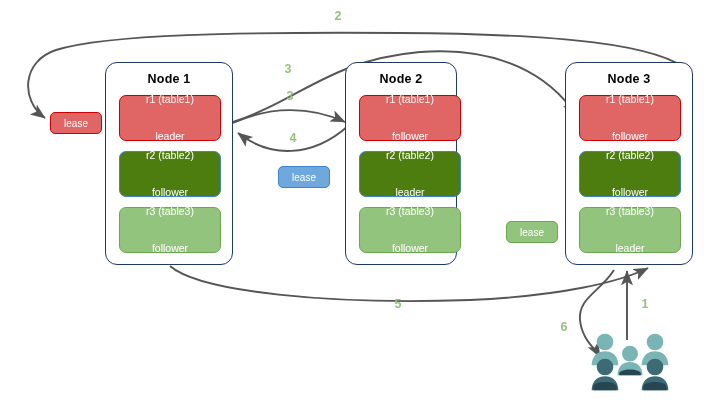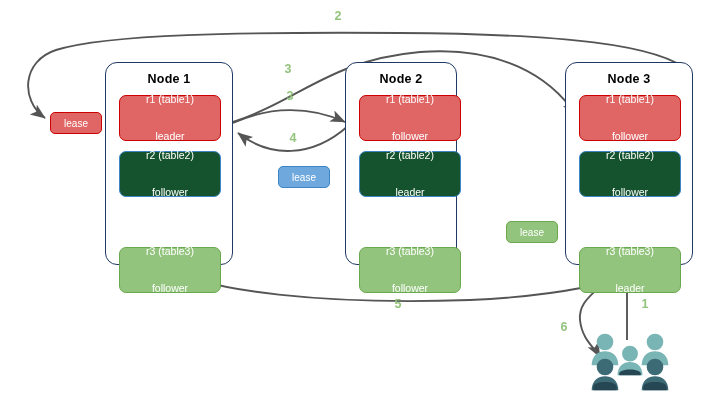--- a/index.html
+++ b/index.html
@@ -63,7 +63,7 @@
   }
   .replica .ln { display: block; }
   .rep-r1 { background: #e06666; border: 1.4px solid #cc0000; }
-  .rep-r2 { background: #14532d; border: 1.4px solid #3d85c6; }
+  .rep-r2 { background: #4d7c0f; border: 1.4px solid #3d85c6; }
   .rep-r3 { background: #93c47d; border: 1.4px solid #6aa84f; margin-top: 40px; }
   .lease {
     position: absolute;

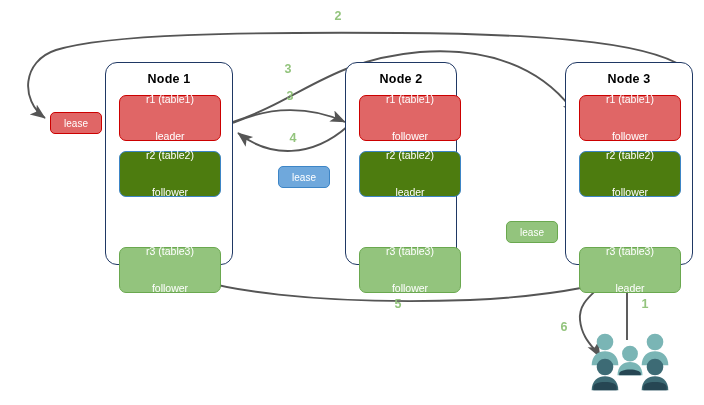--- a/index.html
+++ b/index.html
@@ -64,7 +64,7 @@
   .replica .ln { display: block; }
   .rep-r1 { background: #e06666; border: 1.4px solid #cc0000; }
   .rep-r2 { background: #4d7c0f; border: 1.4px solid #3d85c6; }
-  .rep-r3 { background: #93c47d; border: 1.4px solid #6aa84f; margin-top: 40px; }
+  .rep-r3 { background: #93c47d; border: 1.4px solid #6aa84f; }
   .lease {
     position: absolute;
     box-sizing: border-box;

